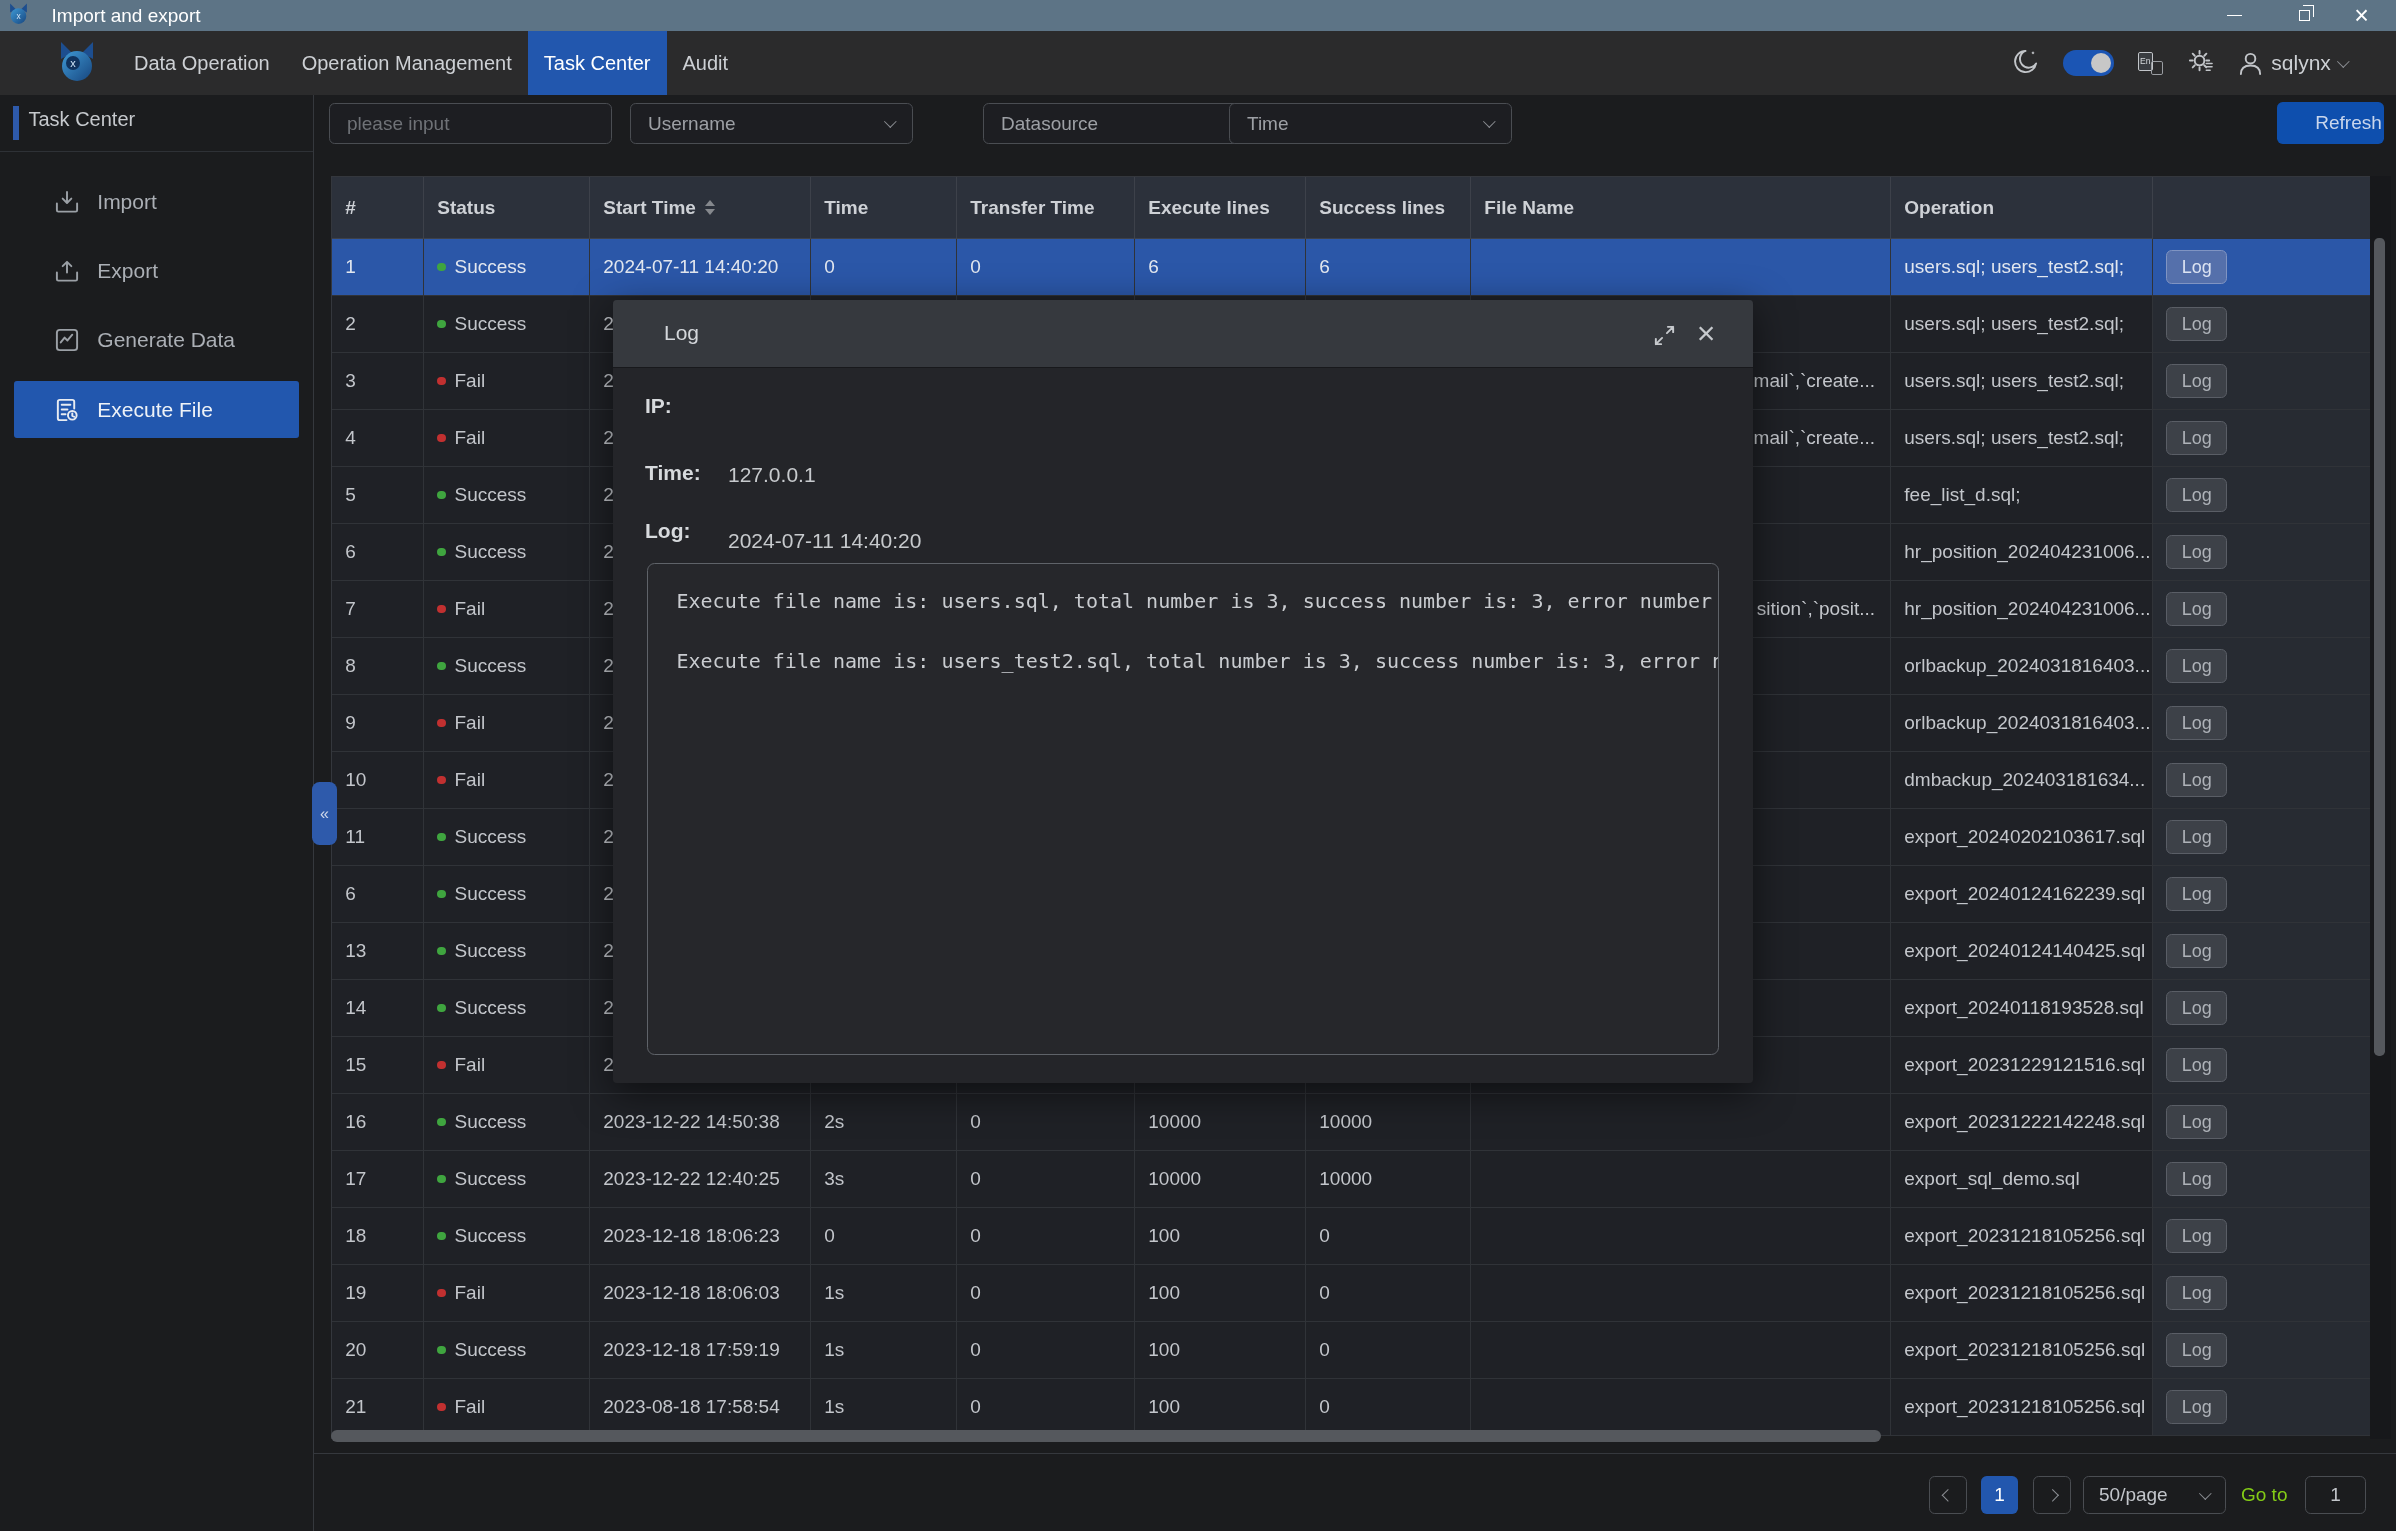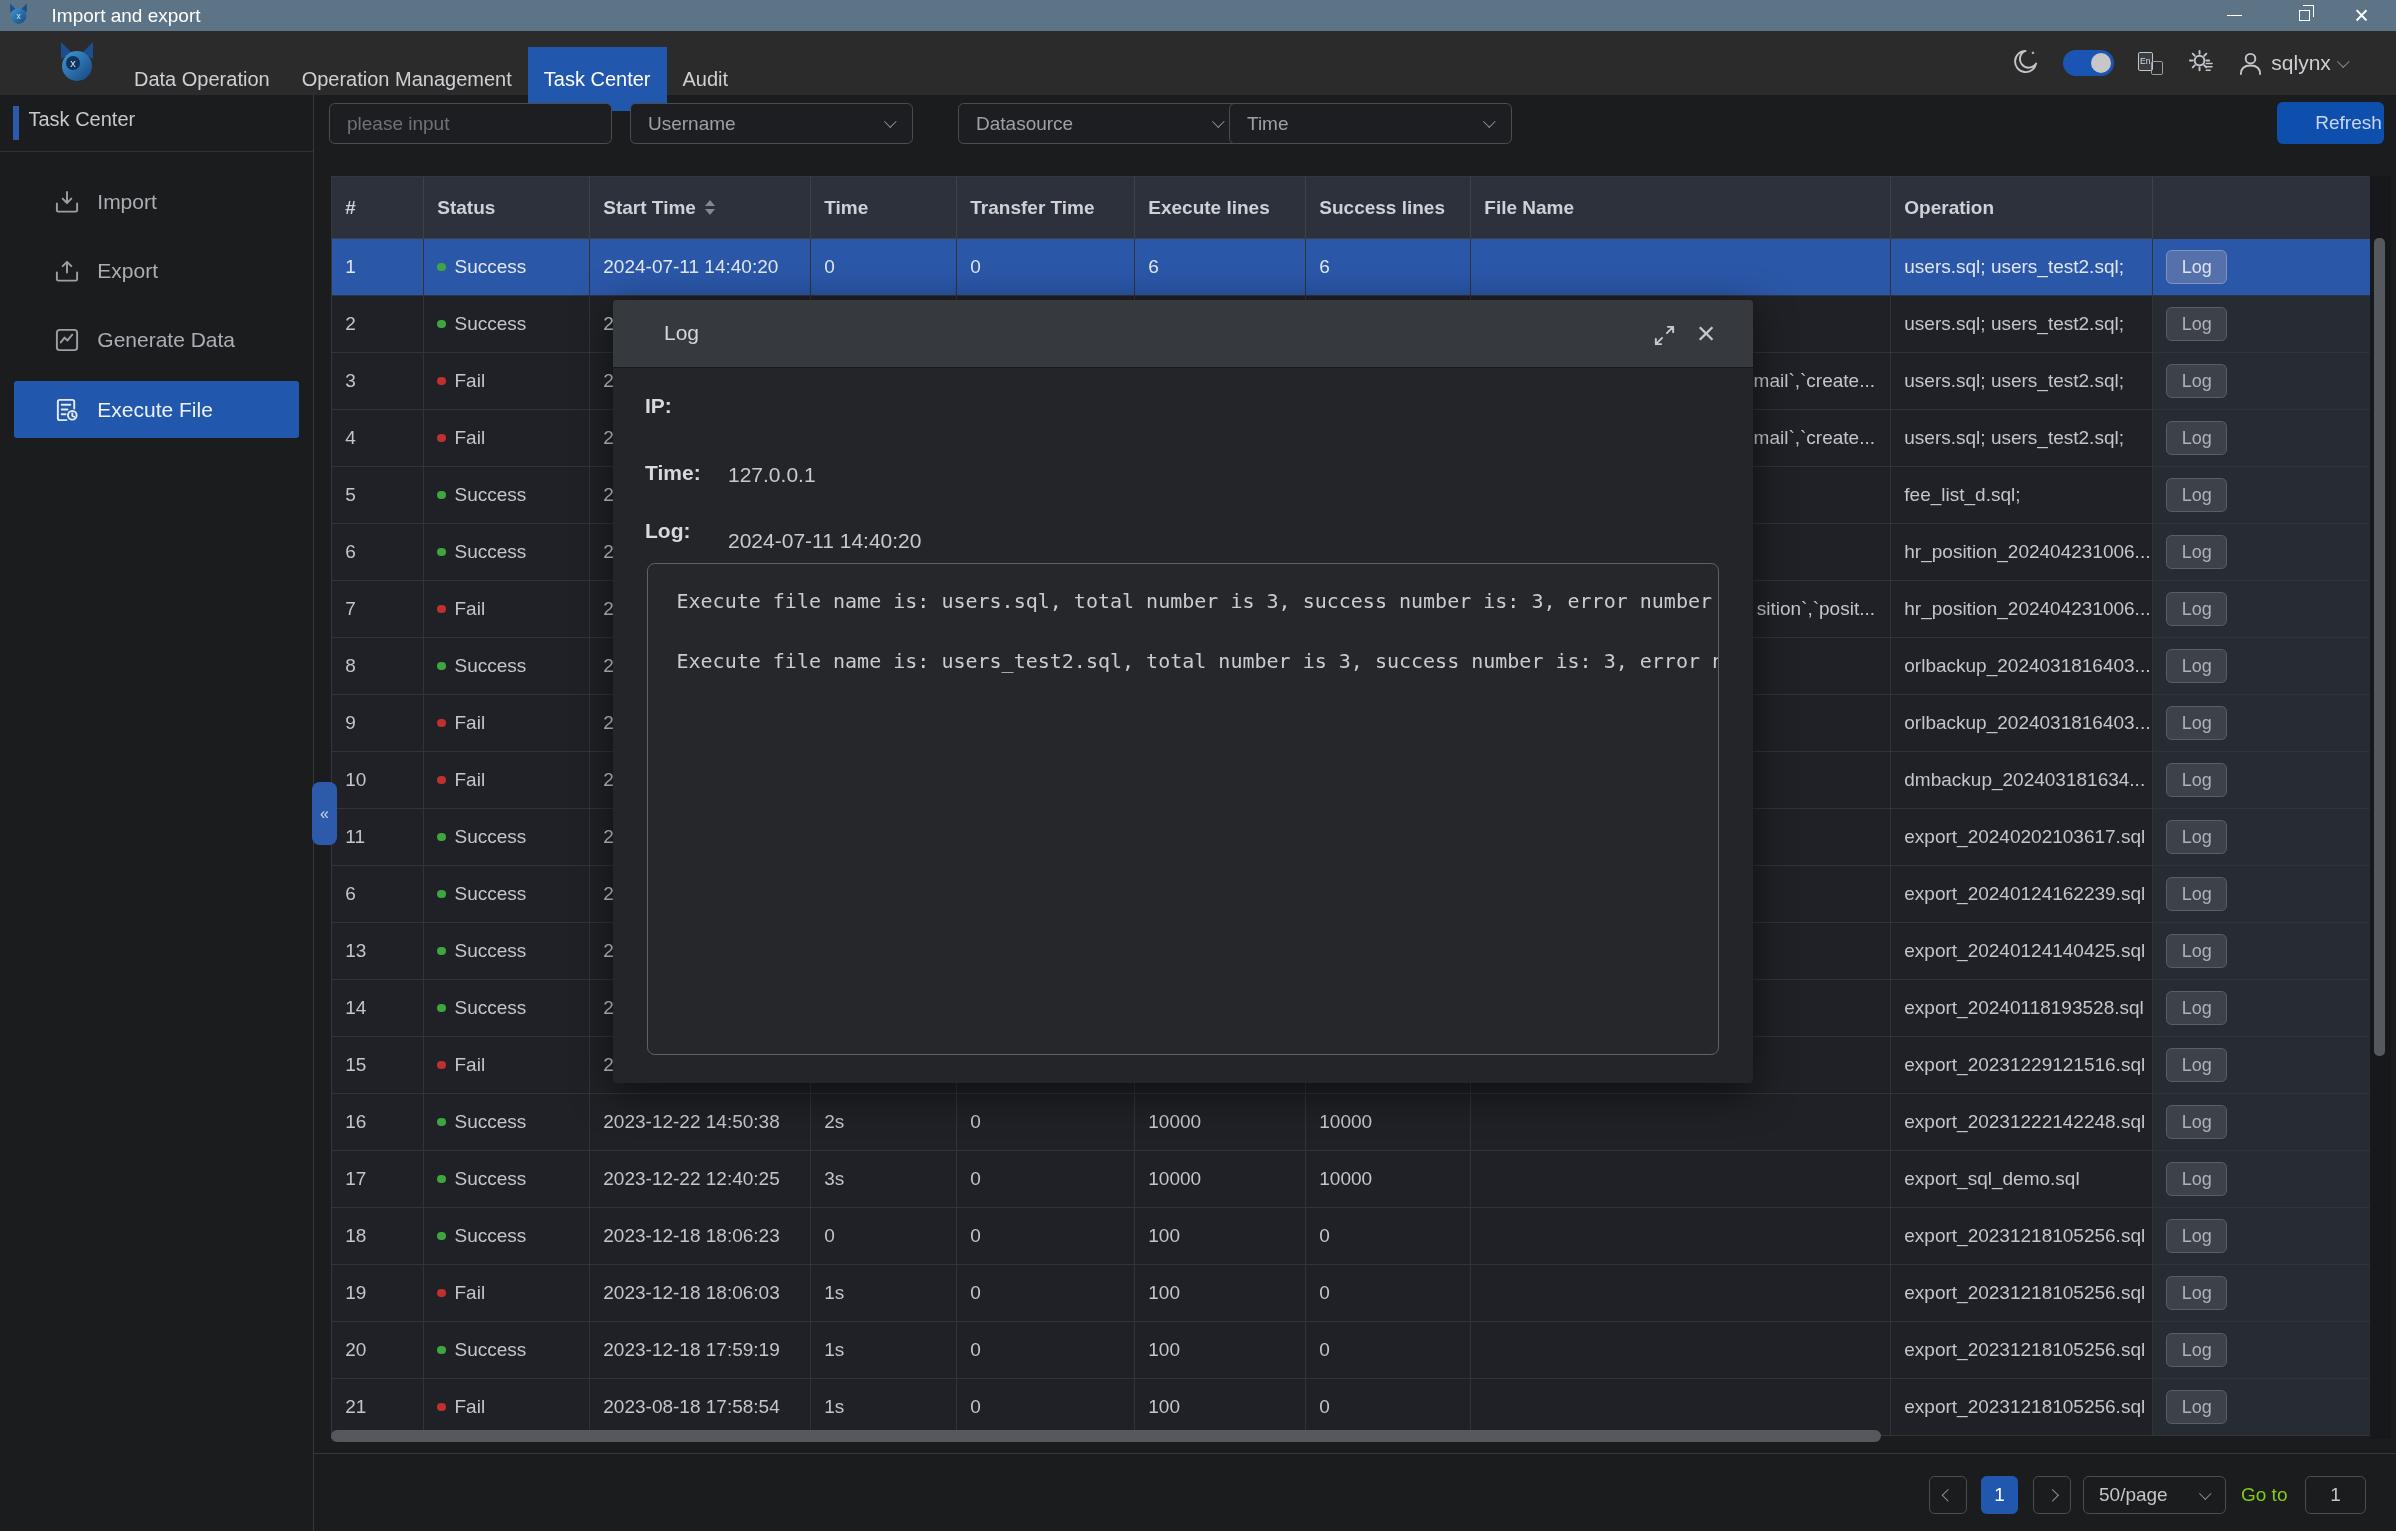--- a/index.html
+++ b/index.html
@@ -22,7 +22,7 @@
   
   .navbar { position:absolute; left:0; top:31px; width:2397px; height:64px; background:#2b2b2c; }
   .nav-logo { position:absolute; left:57px; top:8.6px; }
-  .nav-menu { position:absolute; left:118px; top:16px; height:64px; display:flex; }
+  .nav-menu { position:absolute; left:118px; top:0; height:64px; display:flex; }
   .nav-item { height:64px; line-height:64px; padding:0 16px; font-size:20px; color:#cdd0d4; cursor:default; }
   .nav-item.active { background:#2257ae; color:#ffffff; }
   .nav-right { position:absolute; right:49px; top:0; height:64px; display:flex; align-items:center; gap:24px; }

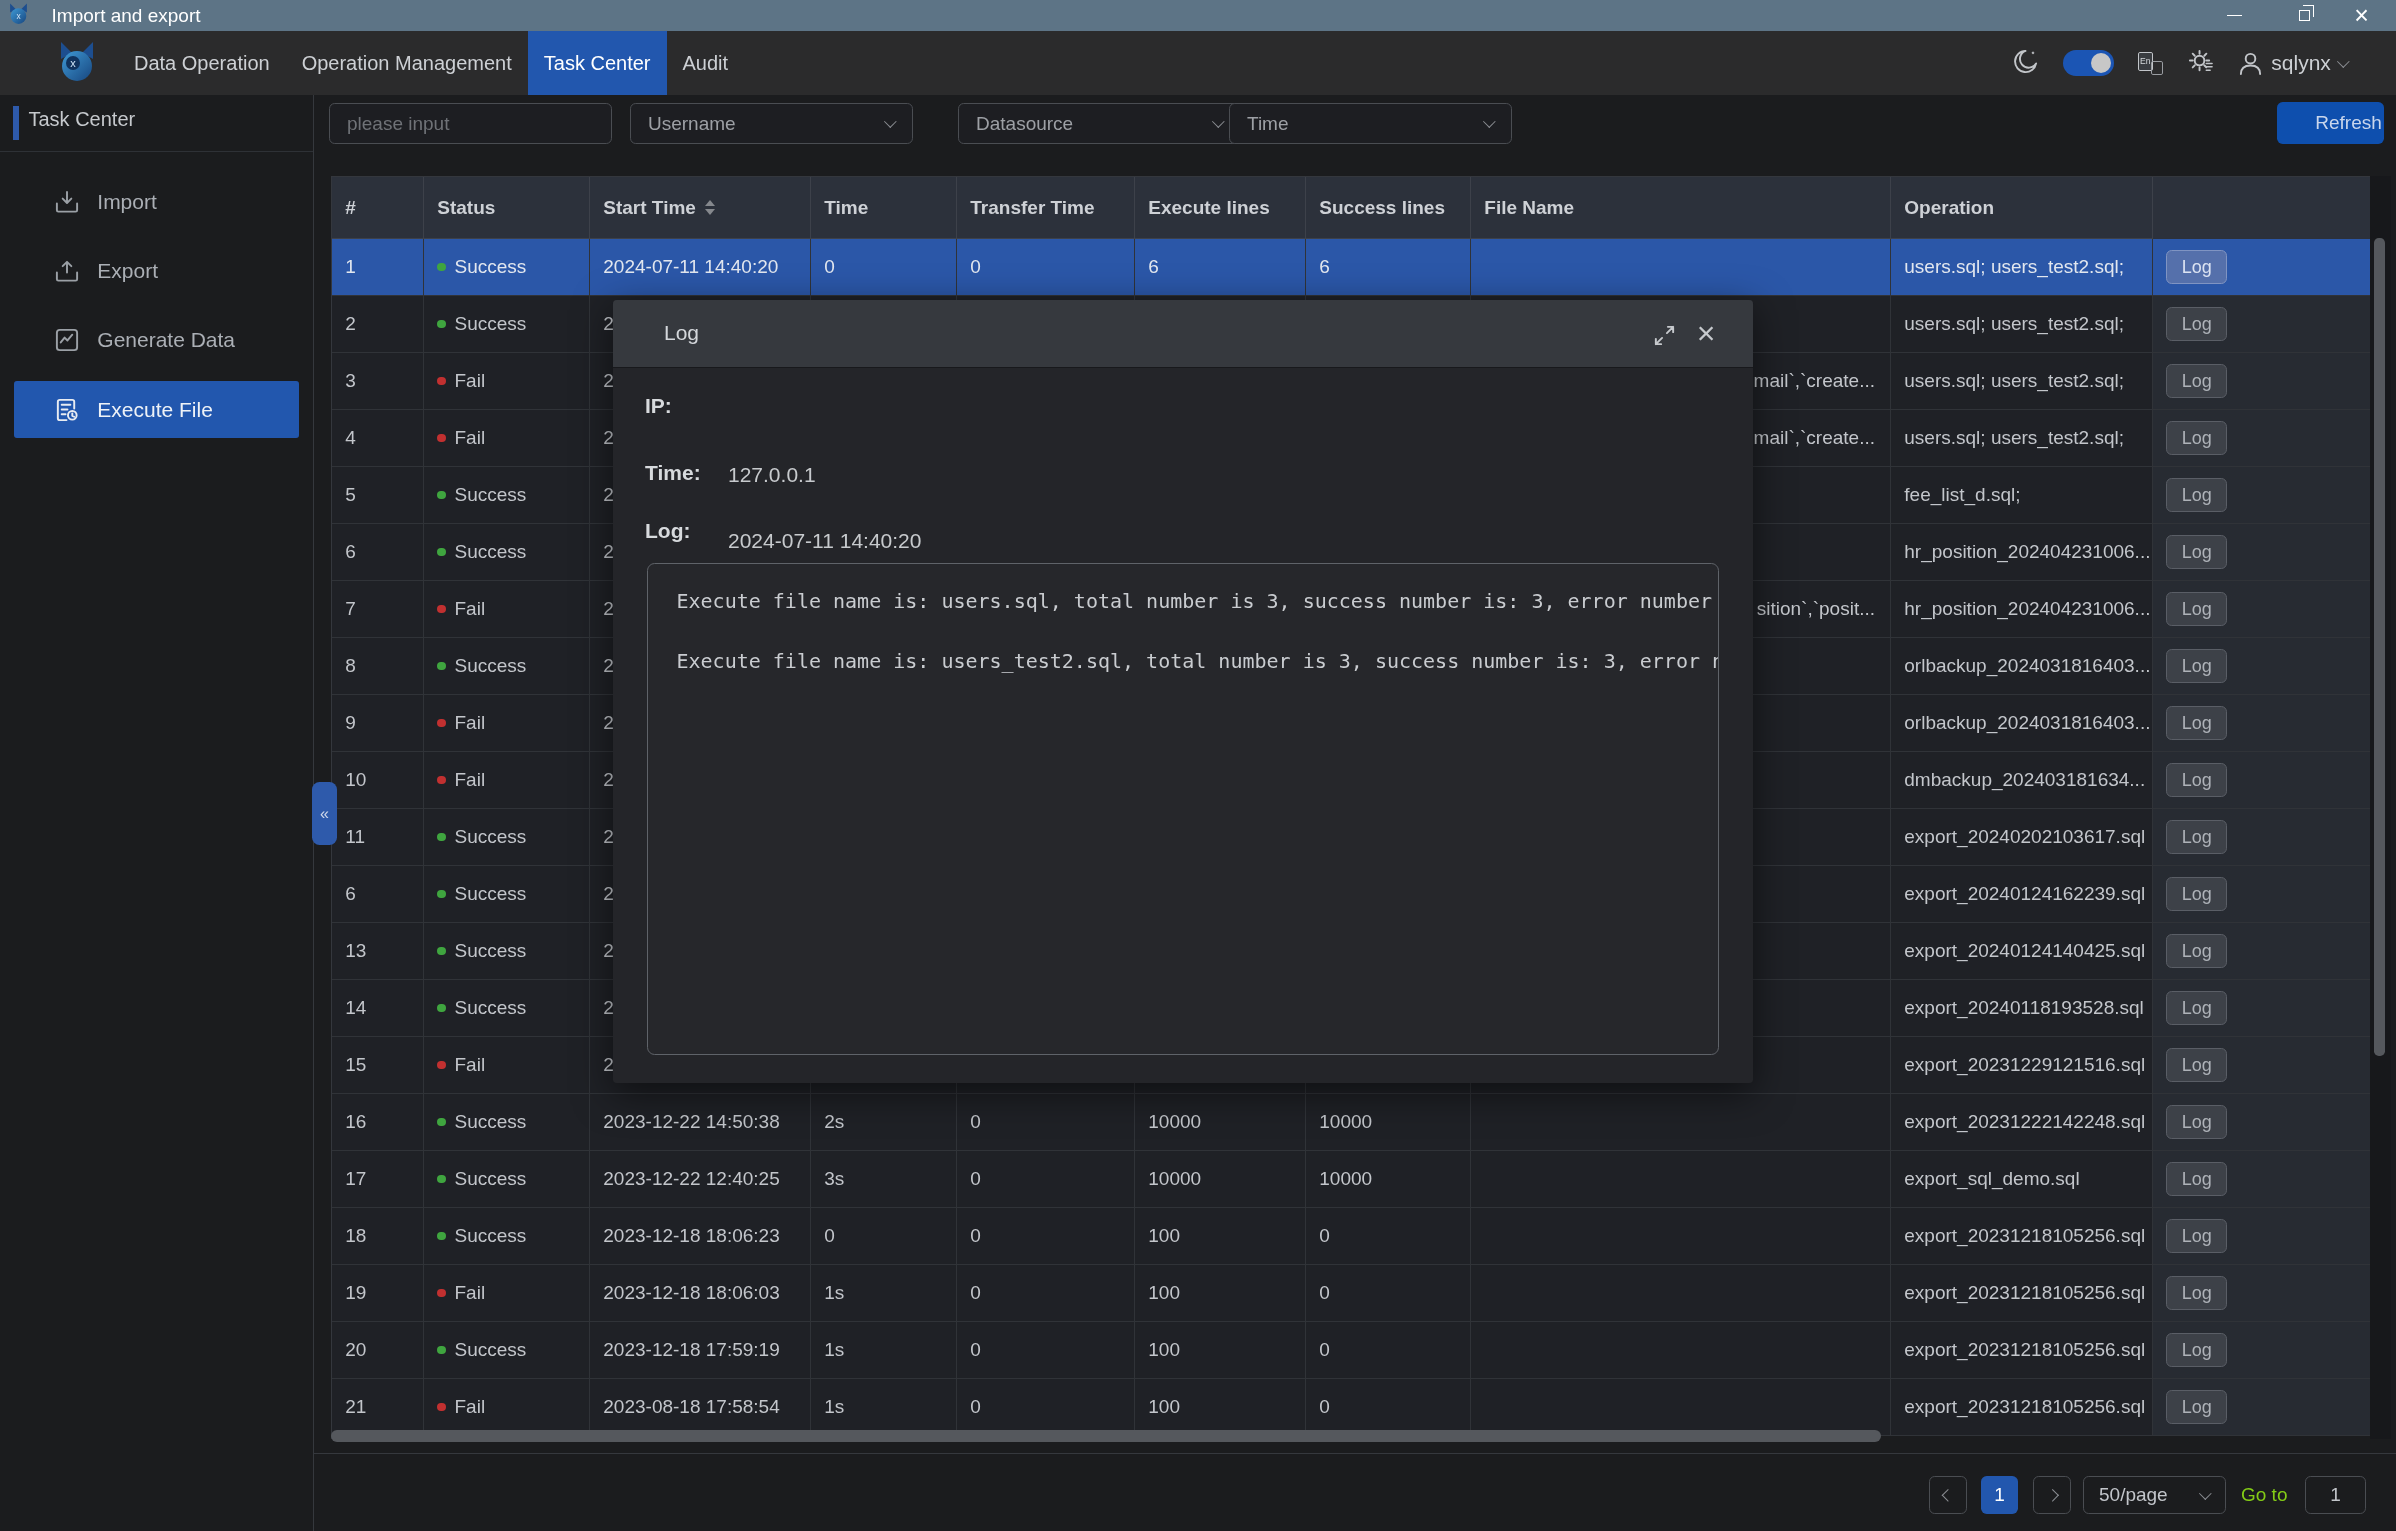--- a/index.html
+++ b/index.html
@@ -65,7 +65,7 @@
                         border-radius:5.7px; background:#1d1e22; display:flex; align-items:center; padding:0 17px; }
   .f-input { left:329px; color:#6f7277; font-size:19px; }
   .f-select { justify-content:space-between; color:#9da0a5; font-size:19px; }
-  .f-select.s1 { left:630px; } .f-select.s2 { left:958px; } .f-select.s3 { left:1229px; }
+  .f-select.s1 { left:630px; } .f-select.s2 { left:983px; } .f-select.s3 { left:1229px; }
   .refresh-btn { position:absolute; left:2277px; top:102px; width:107px; height:42px; background:#0e4fae;
                  border:none; border-radius:5.7px; color:#c9d6ec; font-size:19px;padding-left:36px; }
 

